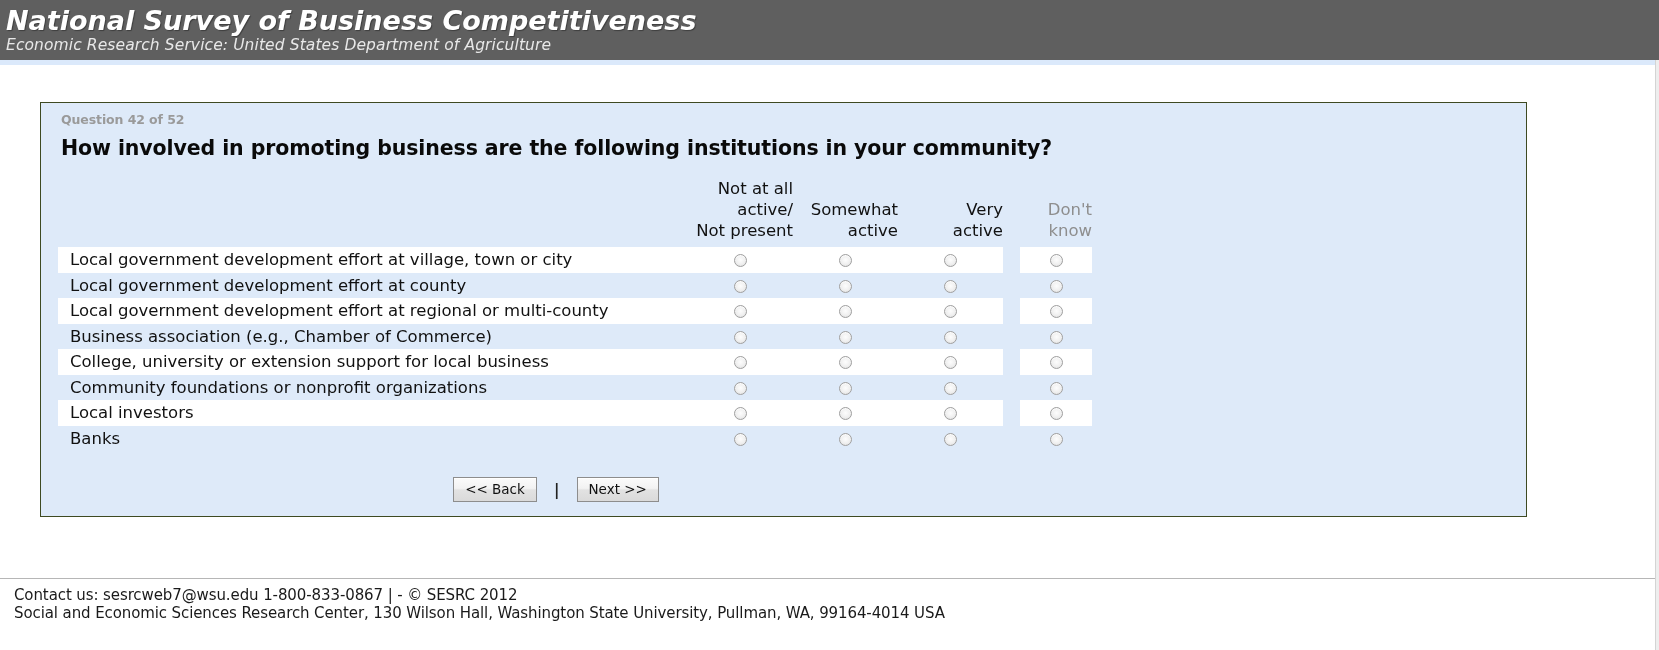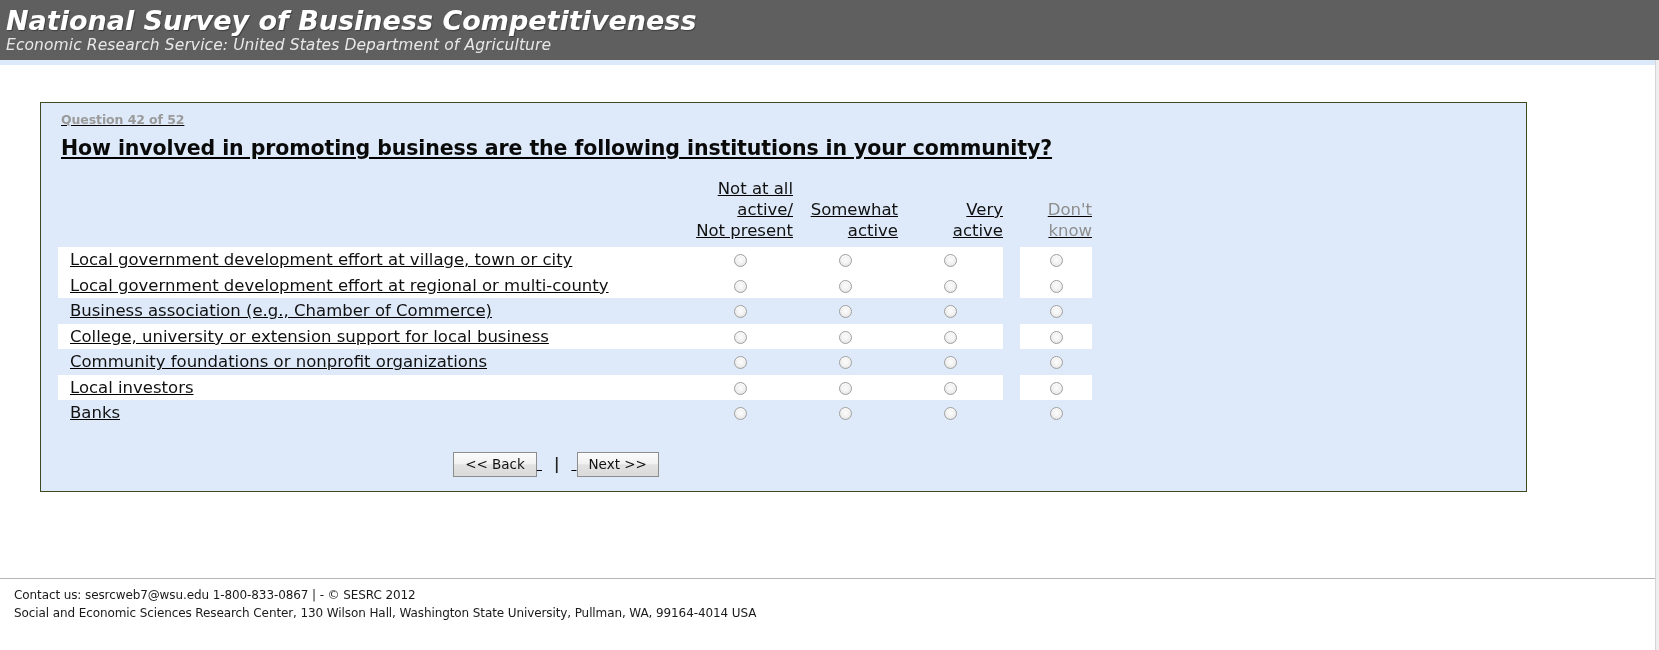--- a/index.html
+++ b/index.html
@@ -66,7 +66,6 @@
     border: 1px solid #3e4a22;
     box-sizing: border-box;
     padding: 9px 0 0 0;
-    text-decoration: underline;
   }
 
   #question-number {

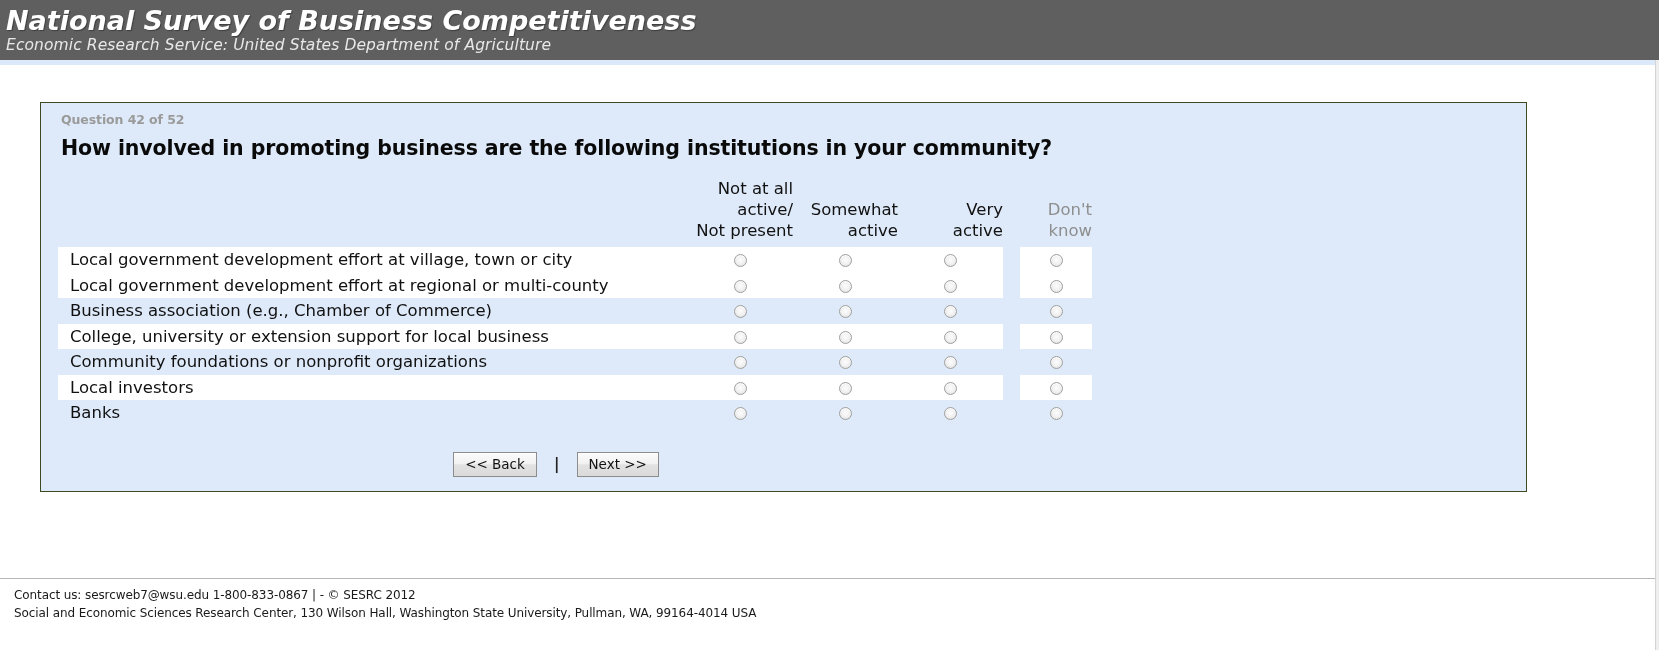--- a/index.html
+++ b/index.html
@@ -260,6 +260,14 @@
           <td class="dk"><input type="radio" class="radio" name="r0" style=""></td>
         </tr>
 
+        <tr class="row-even">
+          <td class="lbl">Local government development effort at county</td>
+          <td class="opt"><input type="radio" class="radio" name="r1" style=""></td>
+          <td class="opt"><input type="radio" class="radio" name="r1" style=""></td>
+          <td class="opt"><input type="radio" class="radio" name="r1" style=""></td>
+          <td class="gap"></td>
+          <td class="dk"><input type="radio" class="radio" name="r1" style=""></td>
+        </tr>
 
         <tr class="row-odd">
           <td class="lbl">Local government development effort at regional or multi-county</td>

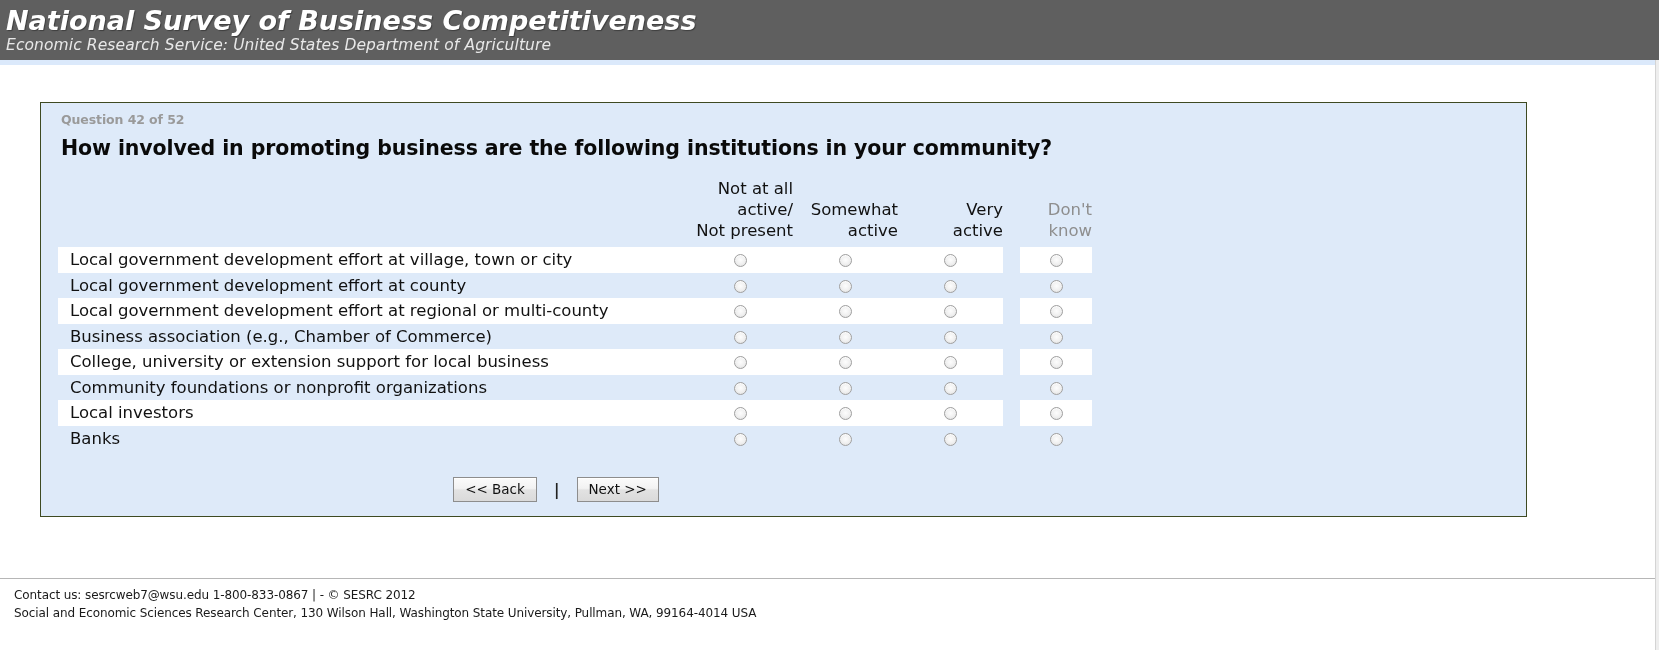--- a/index.html
+++ b/index.html
@@ -182,7 +182,7 @@
     box-sizing: border-box;
   }
   .footer-line {
-    font-size: 12px;
+    font-size: 15px;
     color: #1a1a1a;
     margin-left: 14px;
     line-height: 18px;

